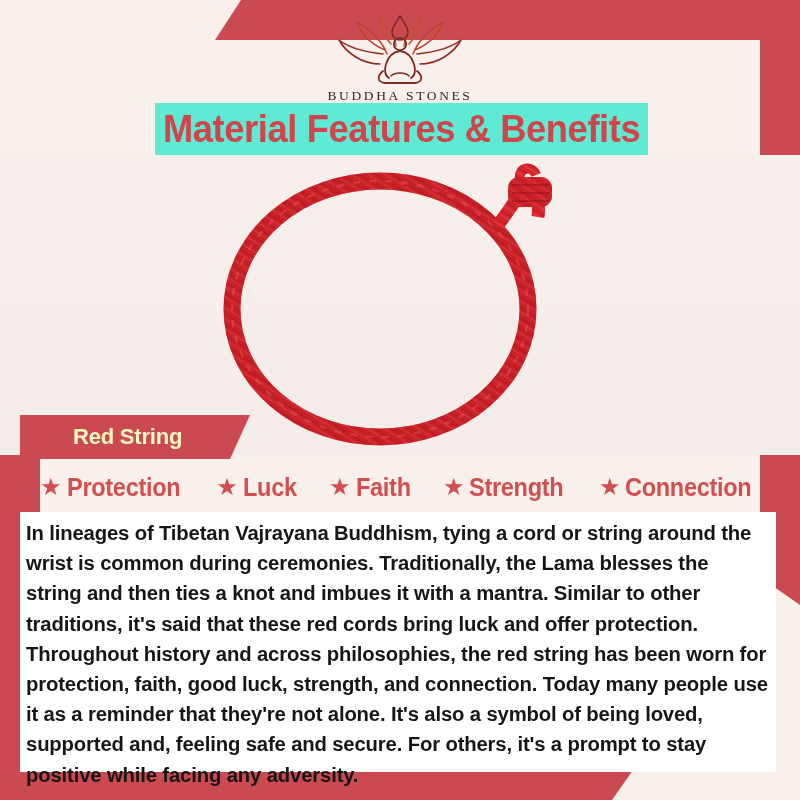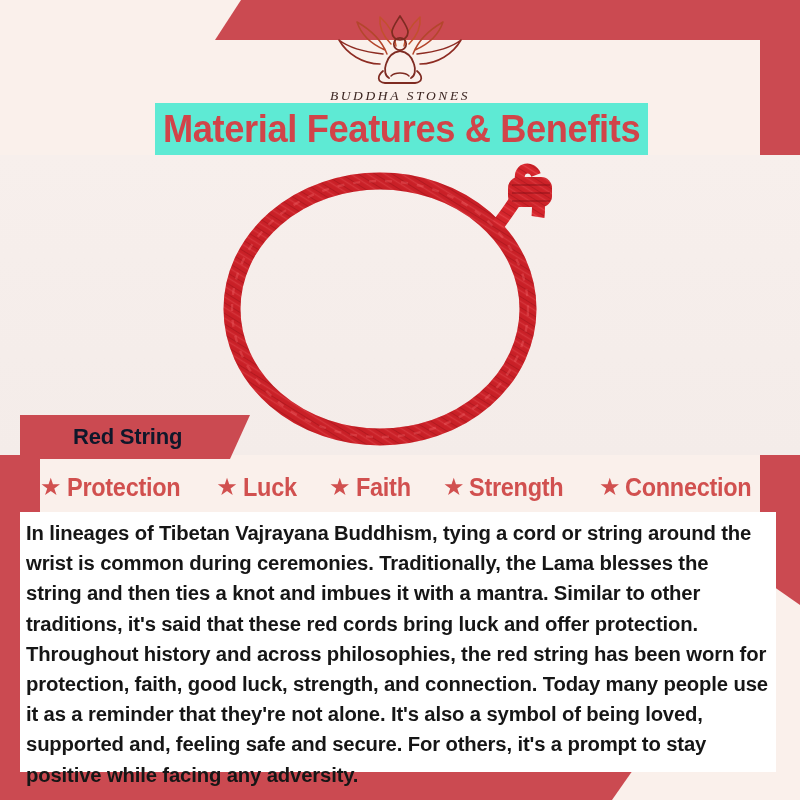--- a/index.html
+++ b/index.html
@@ -33,7 +33,7 @@
   
   .logo-wrap{
     position:absolute;top:14px;left:0;right:0;
-    display:flex;flex-direction:column;align-items:center;font-style:italic;
+    display:flex;flex-direction:column;align-items:center;
   }
   .logo-mark{width:150px;height:72px;display:block;}
   .logo-word{

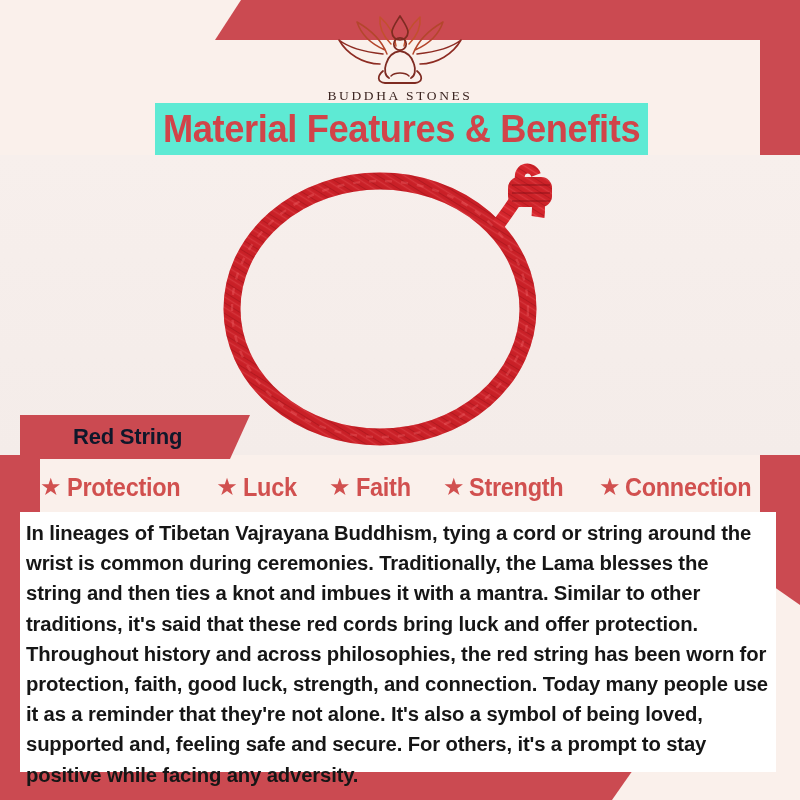--- a/index.html
+++ b/index.html
@@ -75,7 +75,7 @@
   }
   .tag-label{
     margin-left:53px;
-    color:#0f172a;font-weight:700;font-size:22px;
+    color:#fef9c3;font-weight:700;font-size:22px;
     letter-spacing:-0.2px;
   }
 

